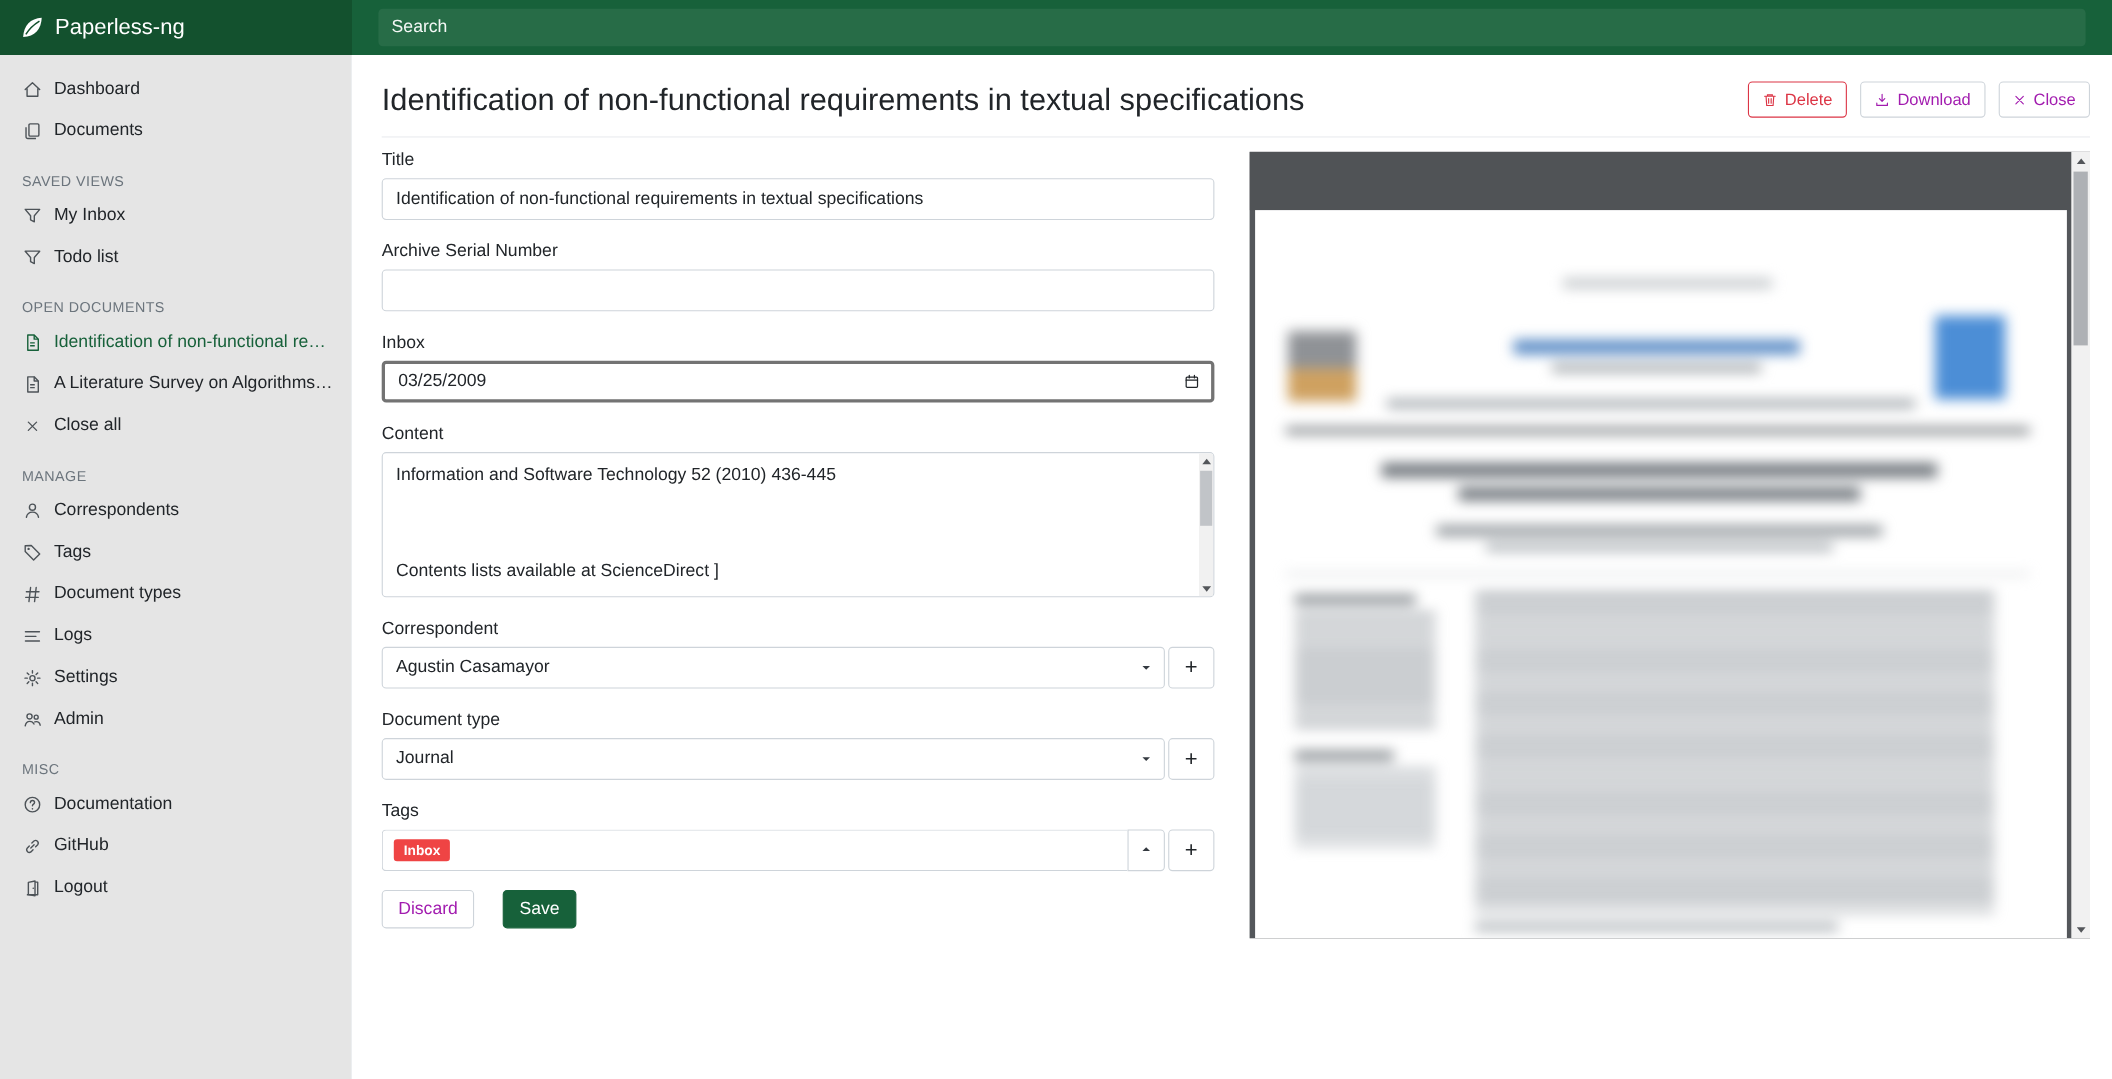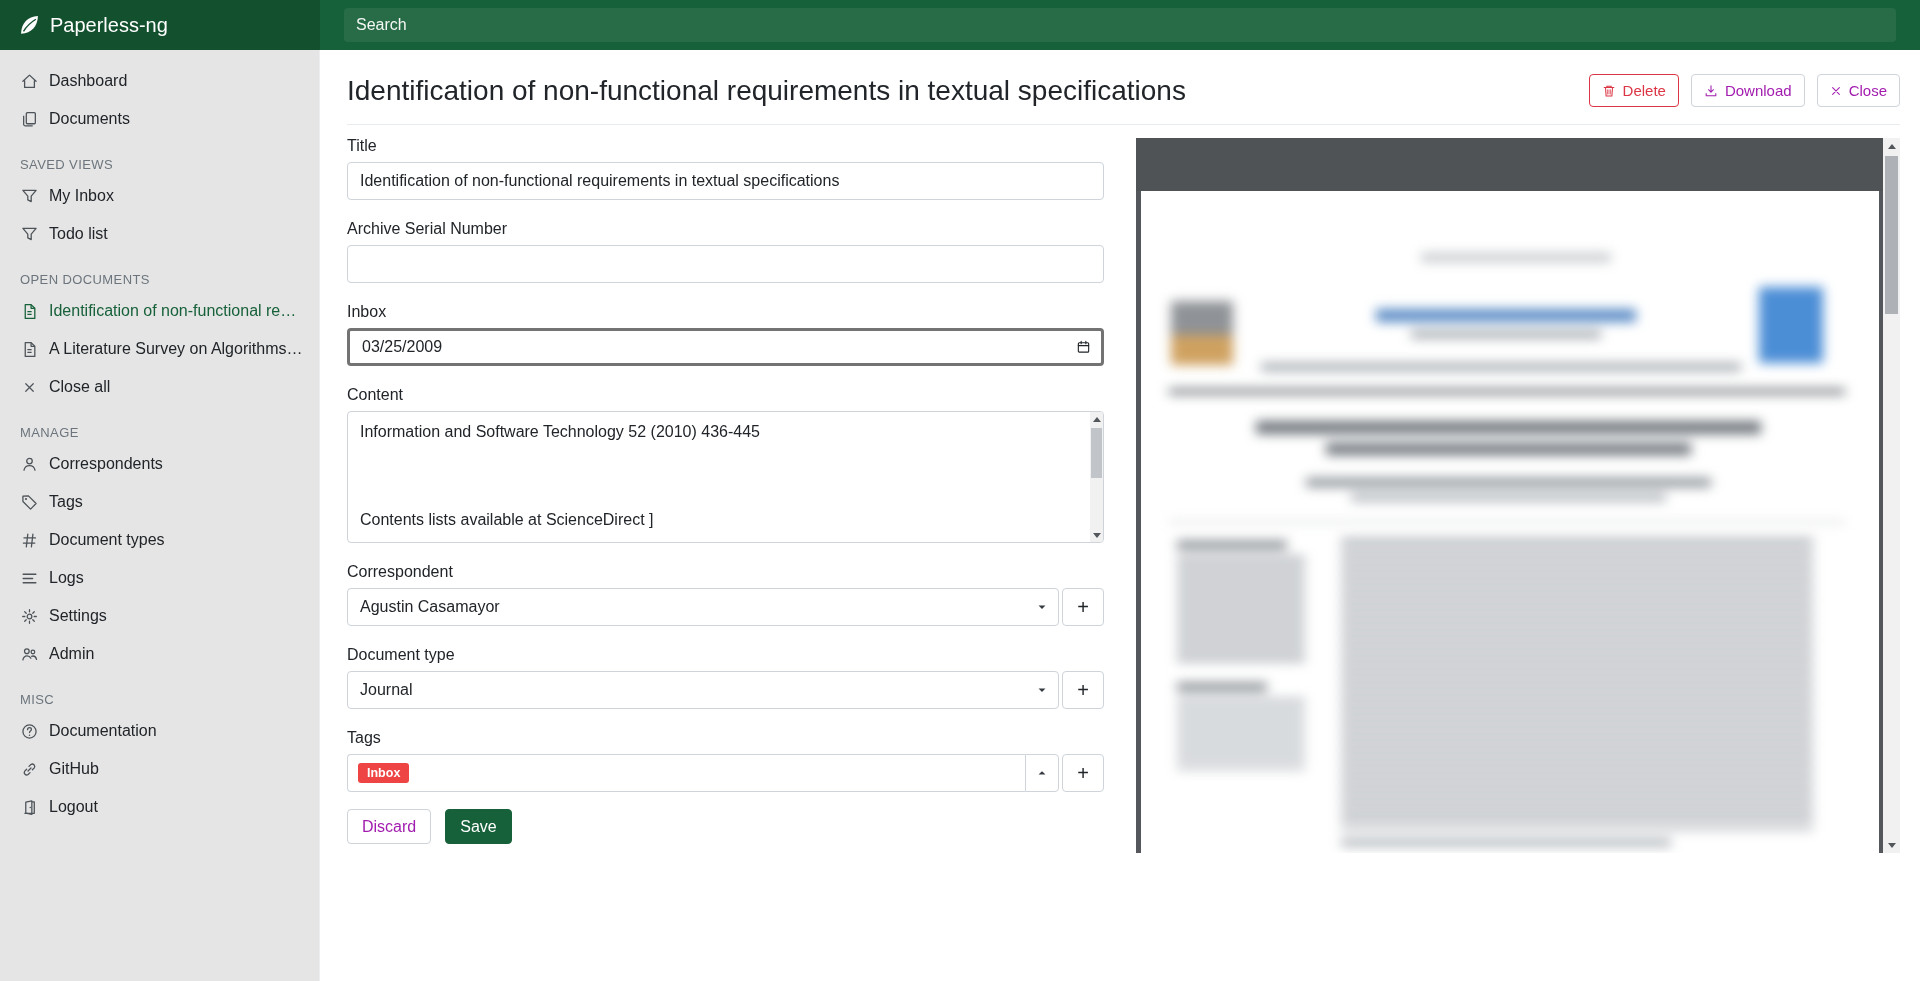--- a/index.html
+++ b/index.html
@@ -101,7 +101,7 @@
   .tag-badge { background:#ef4444; color:#fff; font-size:12.5px; font-weight:bold;
     padding:4px 9px; border-radius:3px; line-height:1; cursor:pointer; }
 
-  .btn-row { display:flex; gap:14px; margin-top:17px; }
+  .btn-row { display:flex; gap:26px; margin-top:17px; }
   .btn-lg { height:35px; padding:0 14px; font-size:16px; }
   .btn-save { background:#17613a; border:1px solid #17613a; color:#fff; }
 

